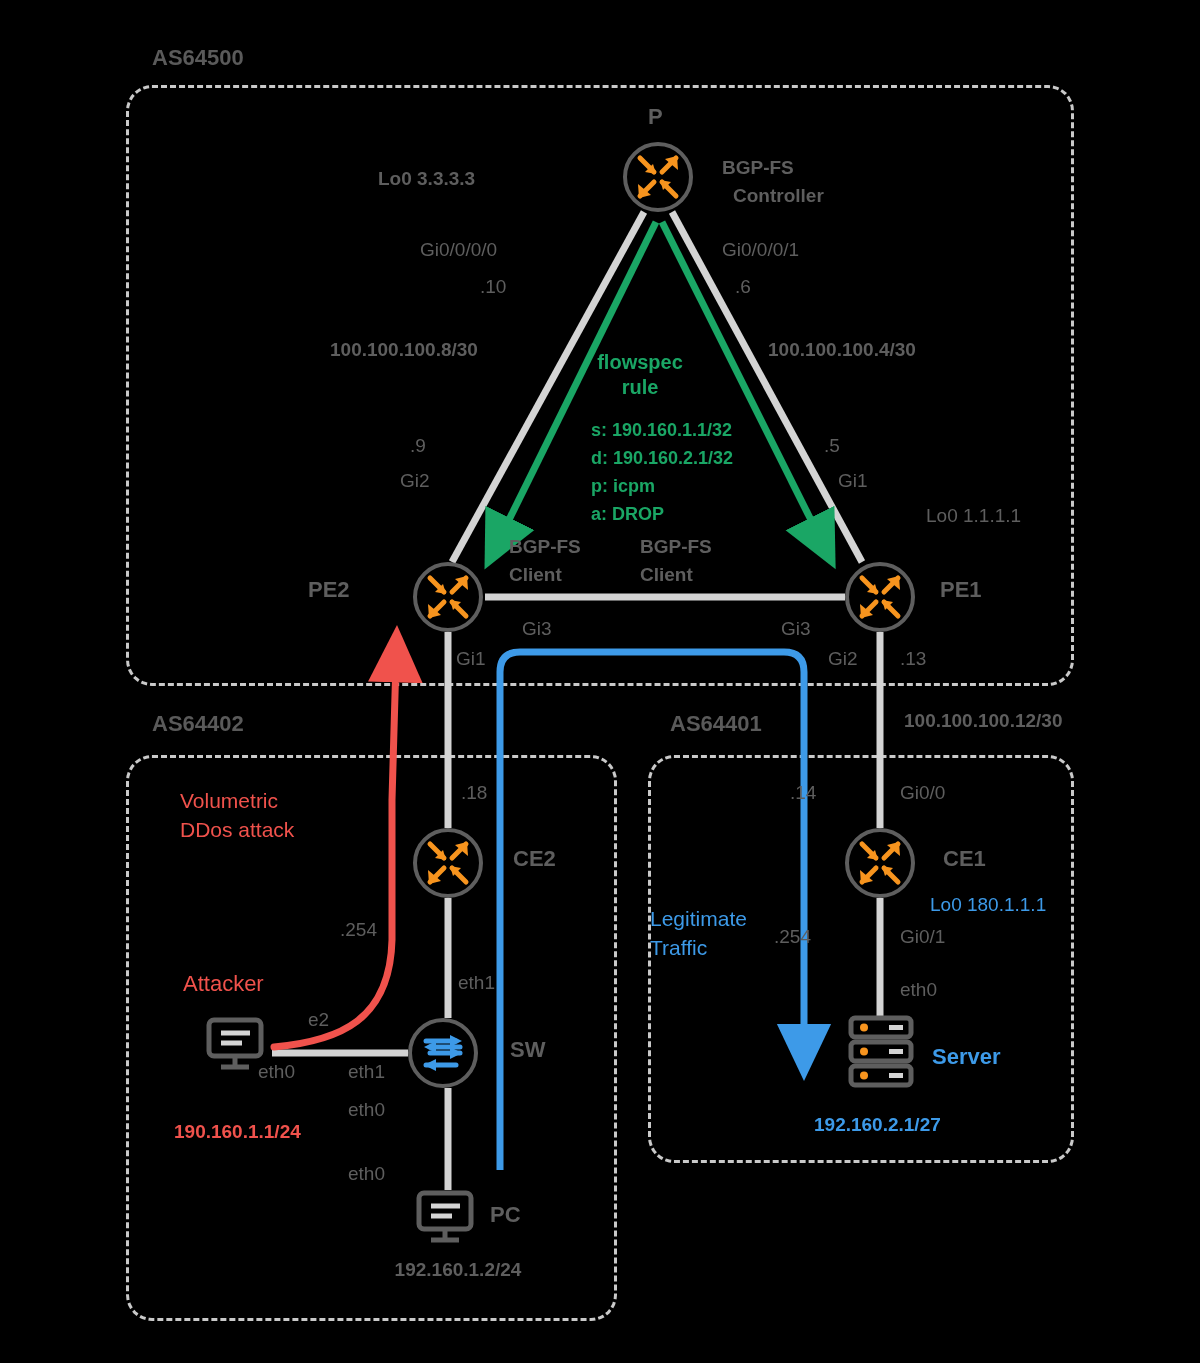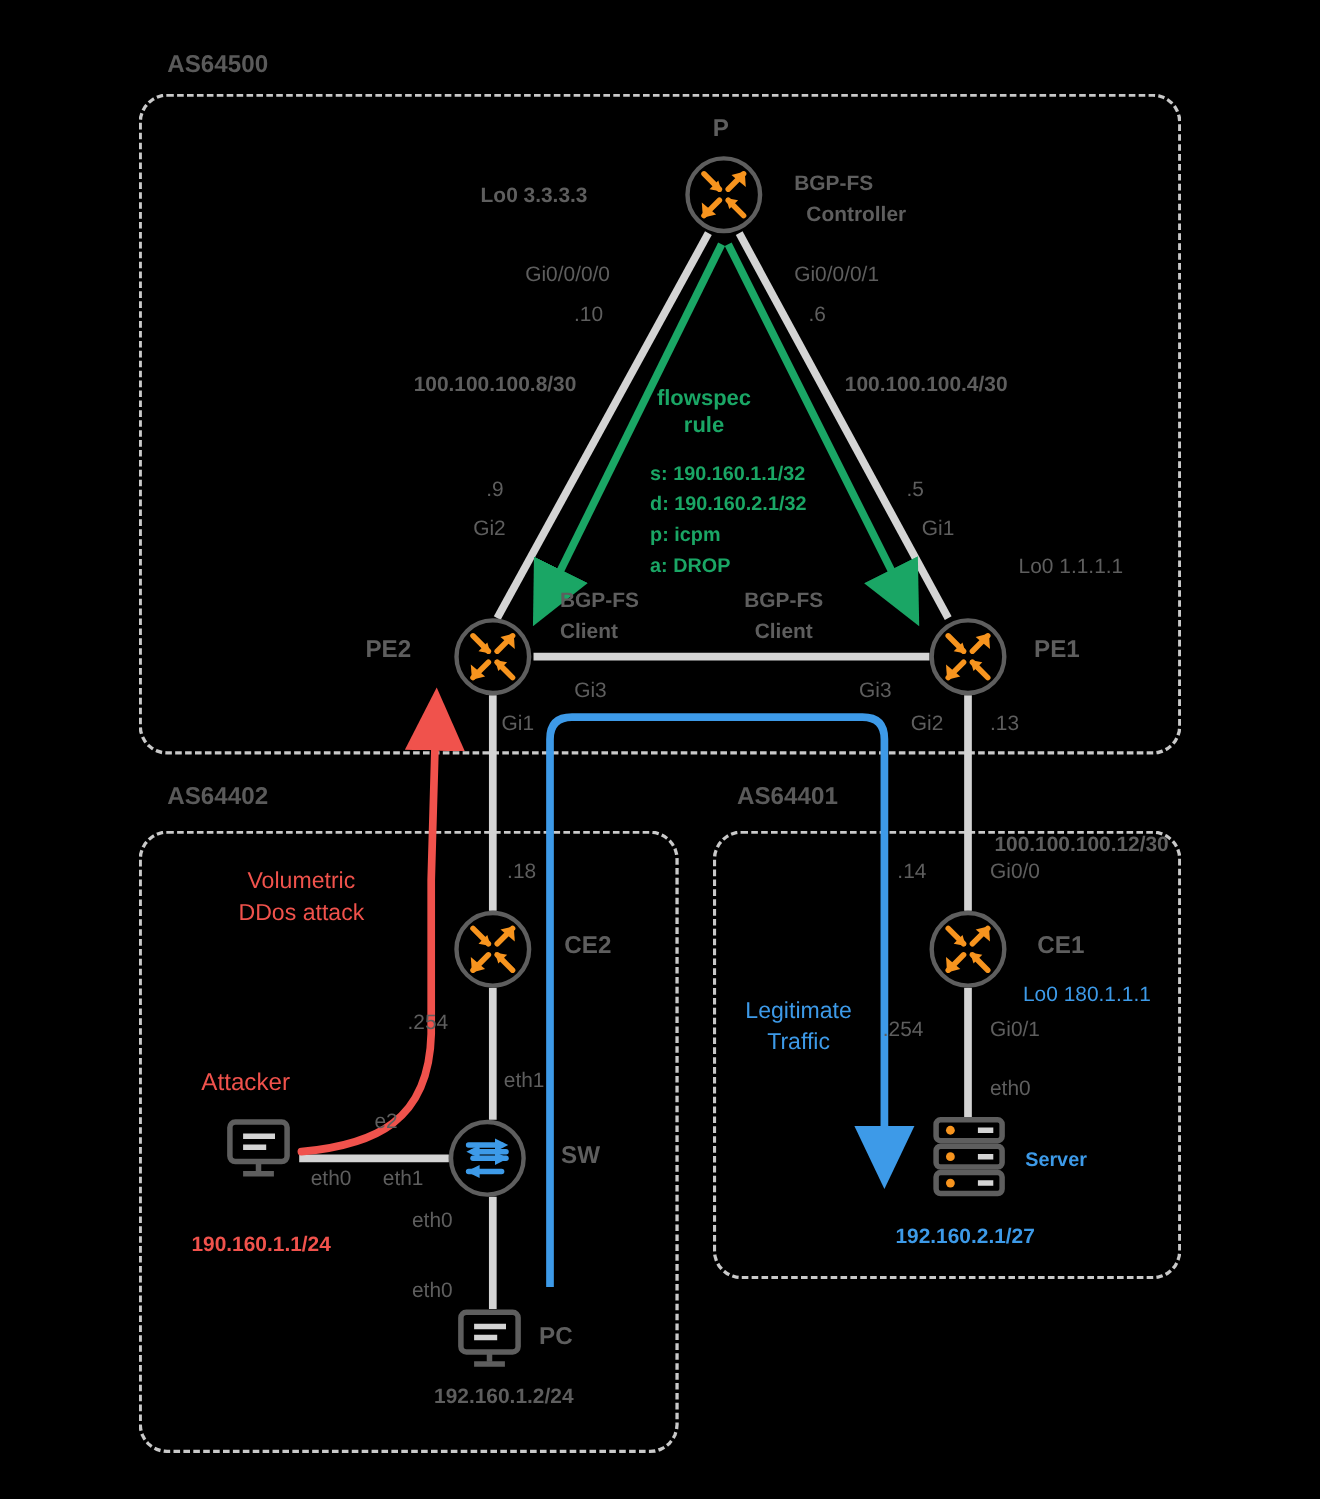--- a/index.html
+++ b/index.html
@@ -39,7 +39,7 @@
   .lbl.blue   { color: #3d9ae8; }
   .lbl.blueb  { color: #3d9ae8; font-weight: bold; font-size: 18px; }
   .lbl.ctr    { text-align: center; }
-  .lbl.rt     { text-align: center; }
+  .lbl.rt     { text-align: left; }
 
   
   .router {

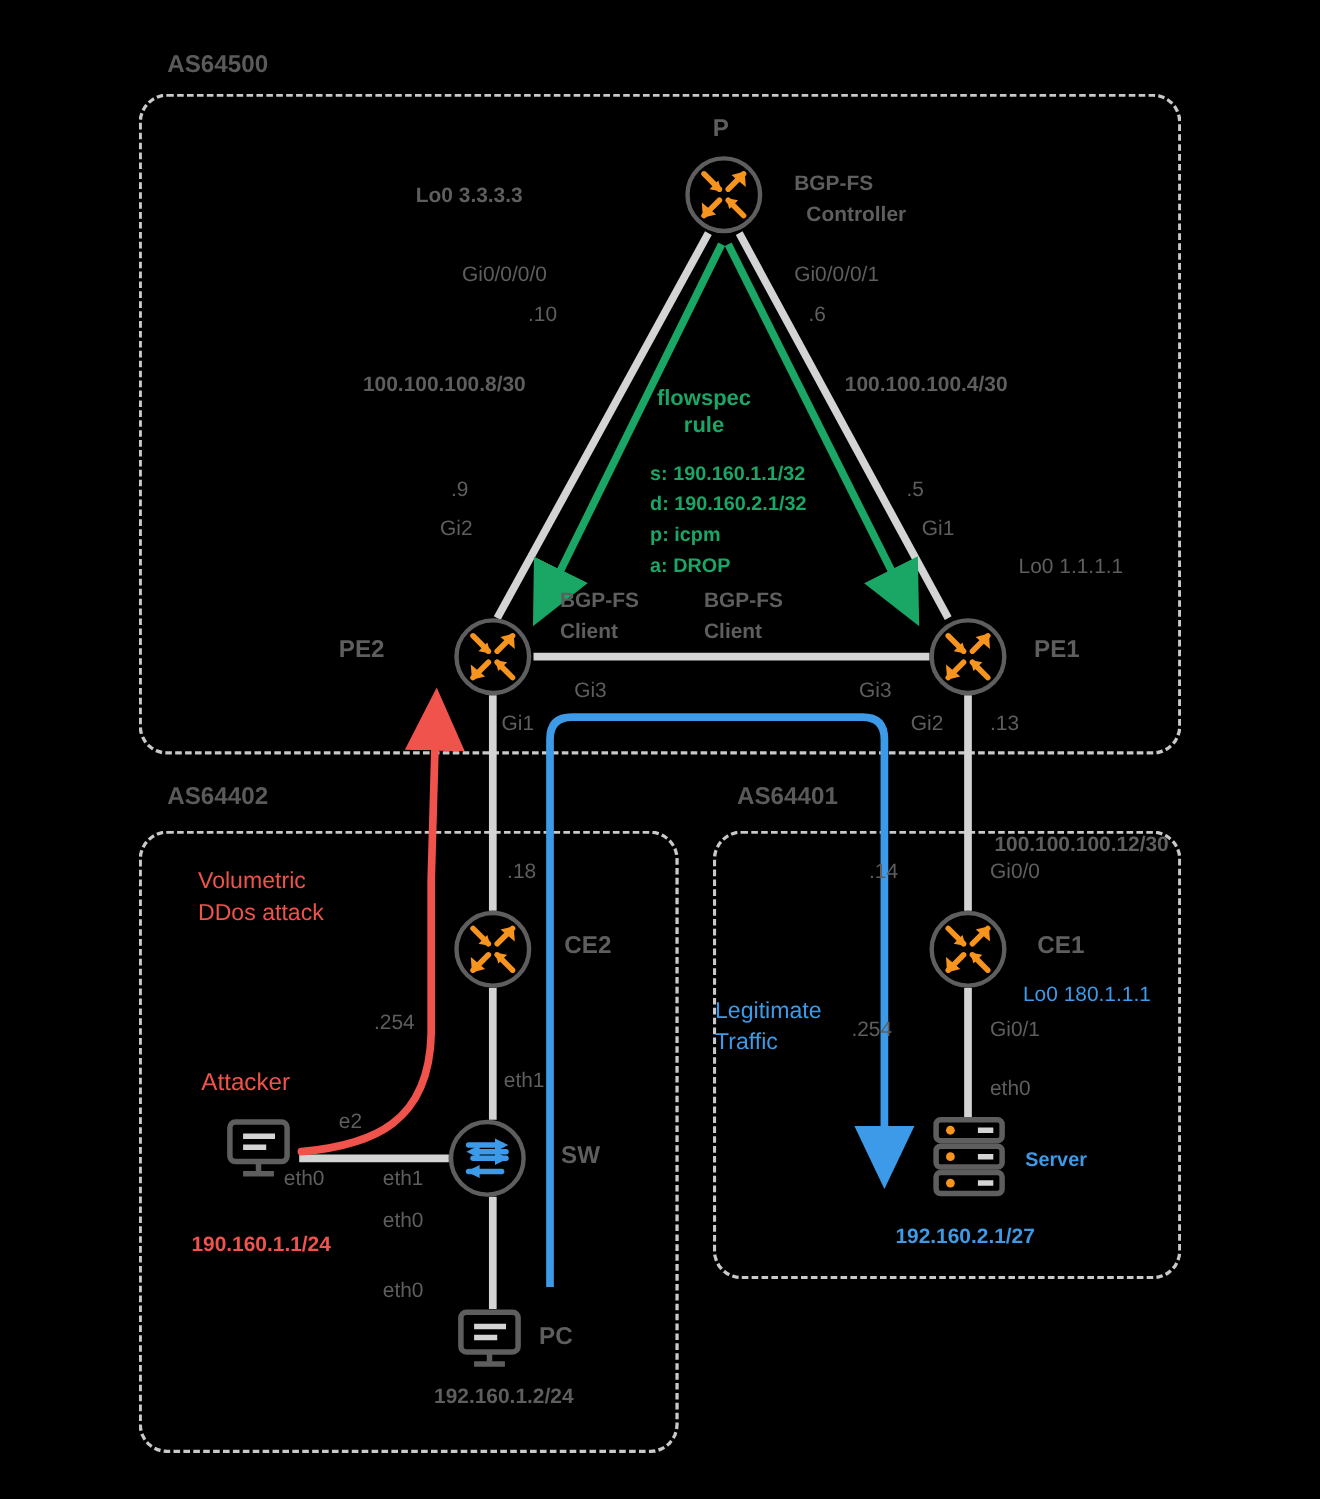--- a/index.html
+++ b/index.html
@@ -287,7 +287,7 @@
 
   <div class="lbl bold rt" style="left:330px; top:338px; width:240px;">100.100.100.8/30</div>
   <div class="lbl bold" style="left:768px; top:338px;">100.100.100.4/30</div>
-  <div class="lbl bold" style="left:904px; top:709px;margin-top:48px;">100.100.100.12/30</div>
+  <div class="lbl bold" style="left:904px; top:709px;">100.100.100.12/30</div>
 
   <div class="lbl rt" style="left:420px; top:238px; width:192px;">Gi0/0/0/0</div>
   <div class="lbl rt" style="left:480px; top:275px; width:110px;">.10</div>

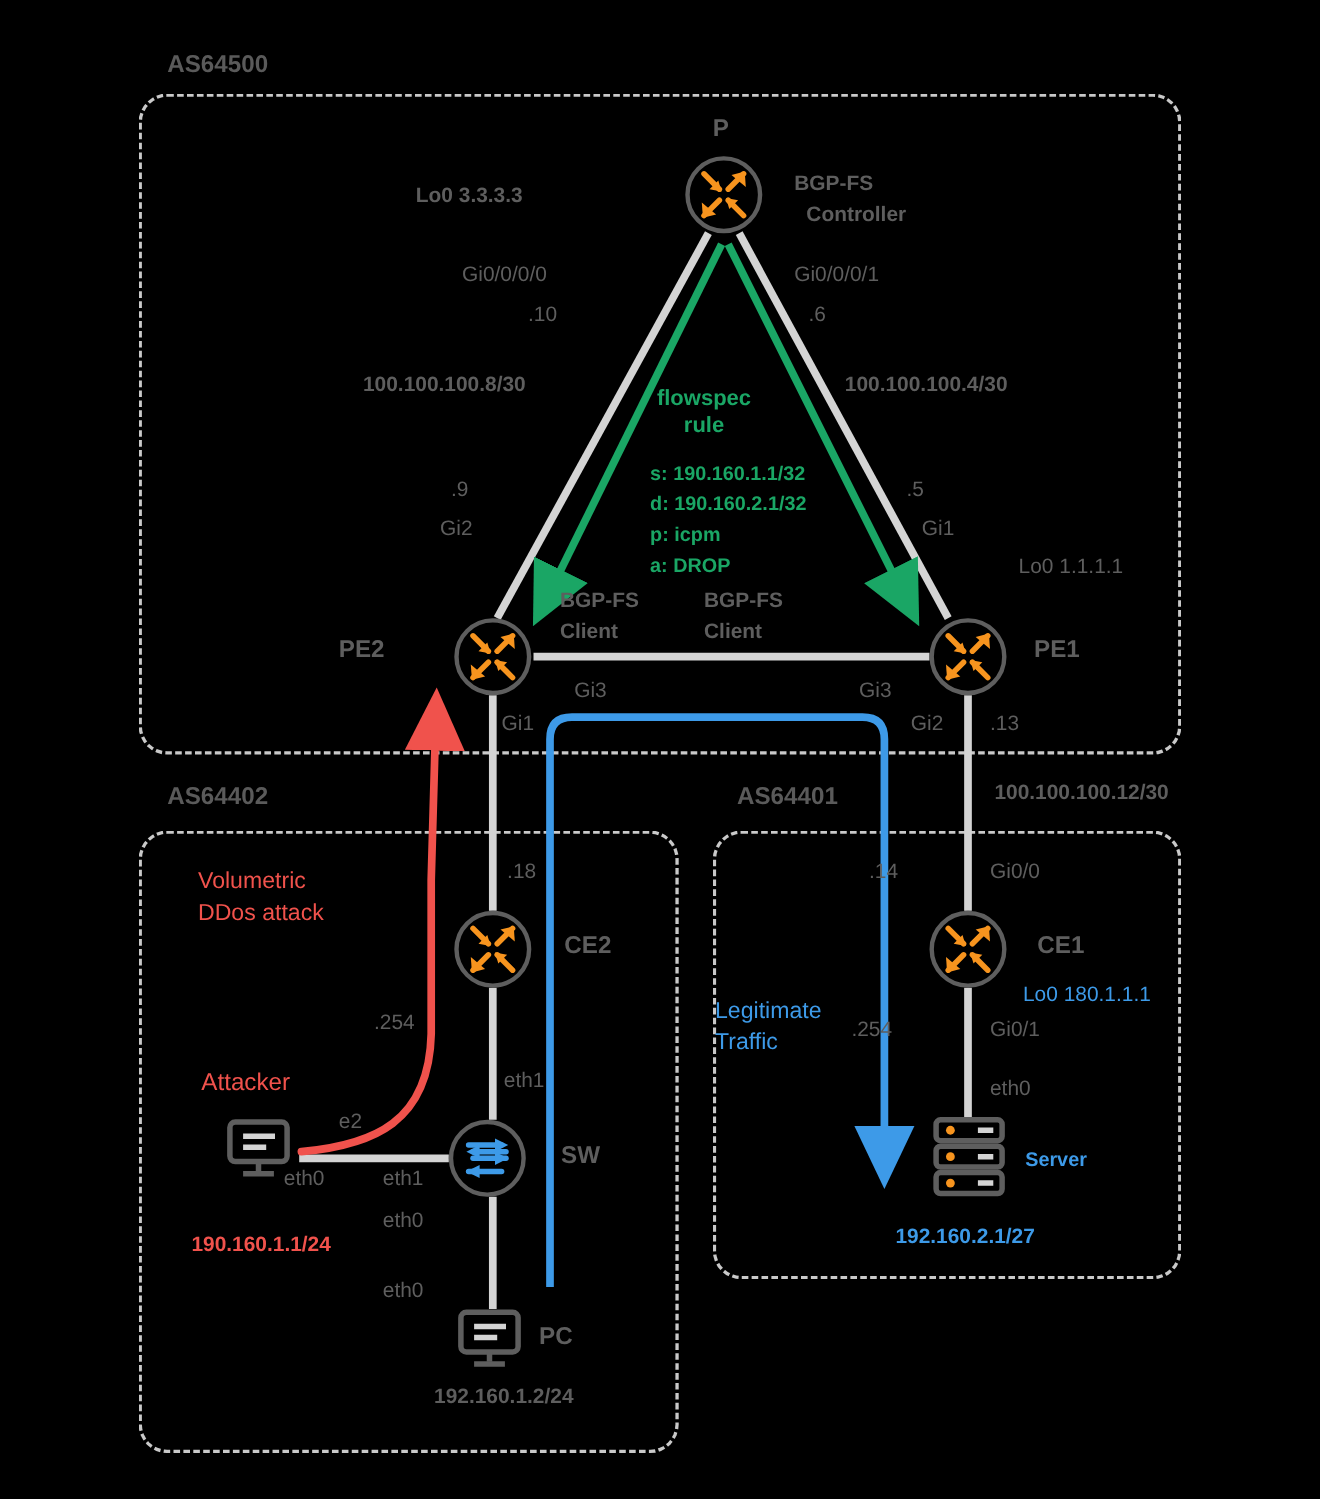--- a/index.html
+++ b/index.html
@@ -37,7 +37,7 @@
   .lbl.red    { color: #f0524c; }
   .lbl.redb   { color: #f0524c; font-weight: normal; font-size: 22px; }
   .lbl.blue   { color: #3d9ae8; }
-  .lbl.blueb  { color: #3d9ae8; font-weight: bold; font-size: 18px; }
+  .lbl.blueb  { color: #3d9ae8; font-weight: bold; font-size: 22px; }
   .lbl.ctr    { text-align: center; }
   .lbl.rt     { text-align: left; }
 

